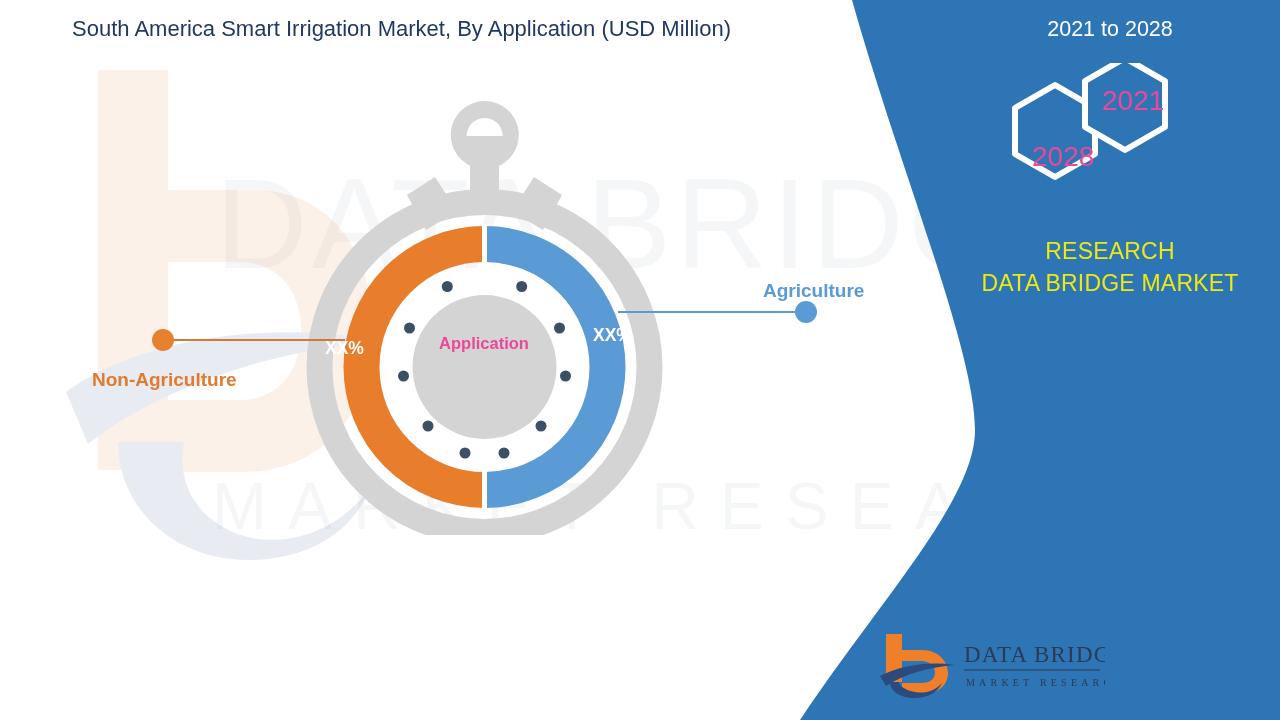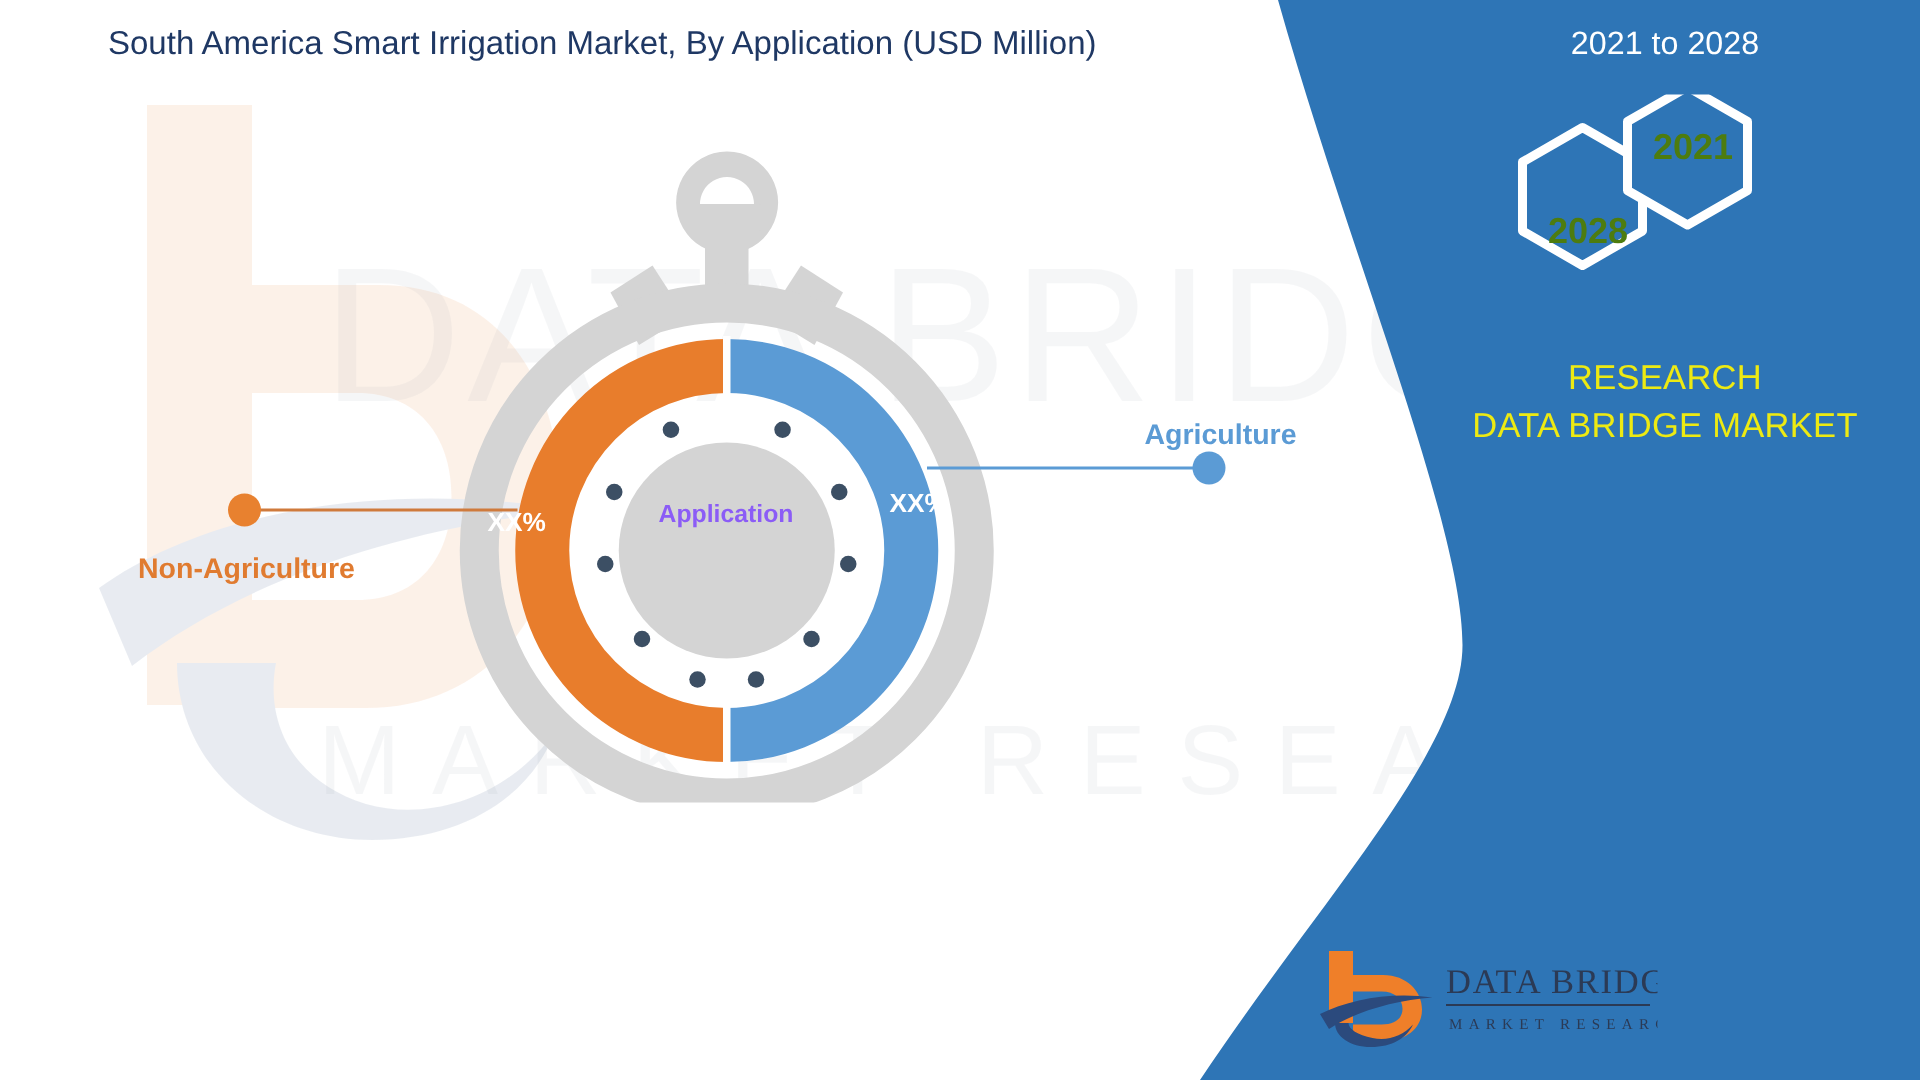--- a/index.html
+++ b/index.html
@@ -77,9 +77,9 @@
   }
   .hex-label {
     position: absolute;
-    color: #4d7c0f;
-    font-size: 24px;
-    font-weight: 700;
+    color: #ec4899;
+    font-size: 28px;
+    font-weight: 400;
   }
   .brand-text {
     margin-top: 22px;

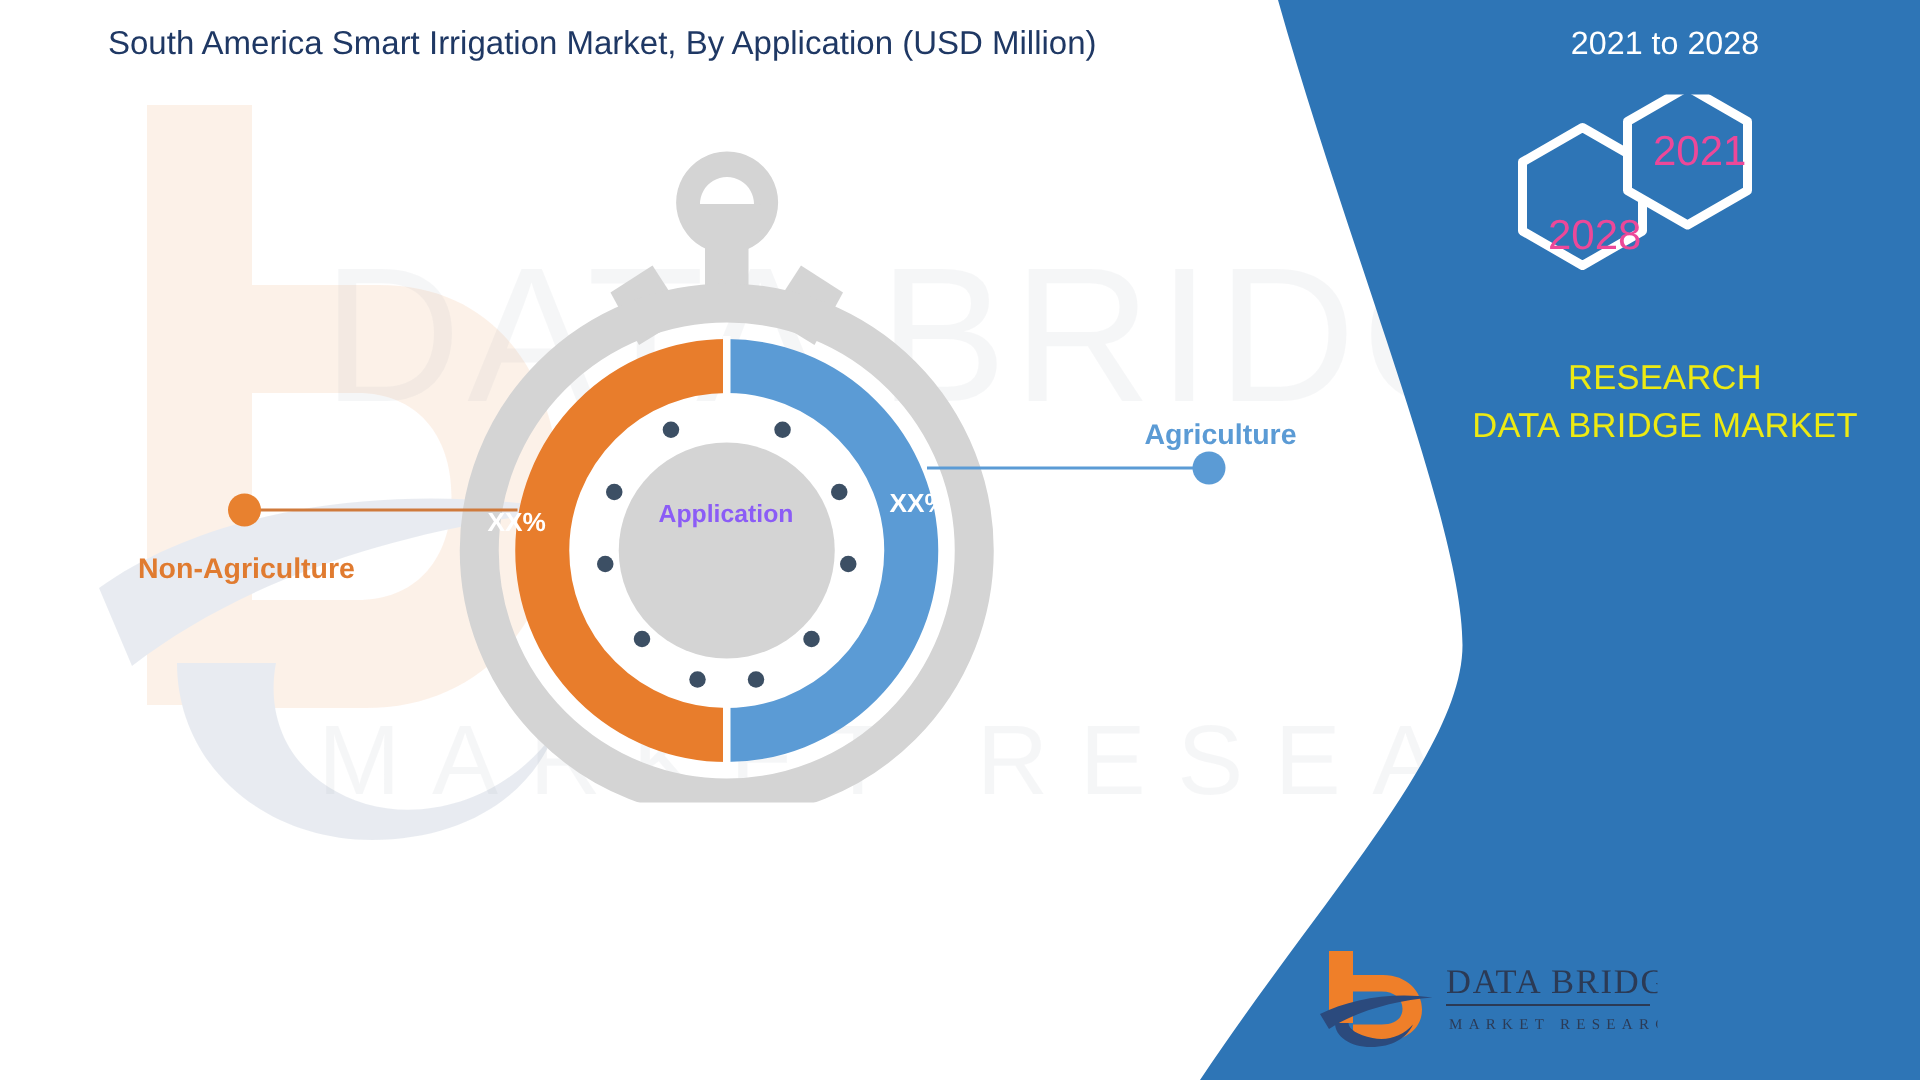--- a/index.html
+++ b/index.html
@@ -122,7 +122,7 @@
     text-align: center;
     font-size: 16.5px;
     font-weight: bold;
-    color: #8b5cf6;
+    color: #ec4899;
   }
   .pct {
     position: absolute;

